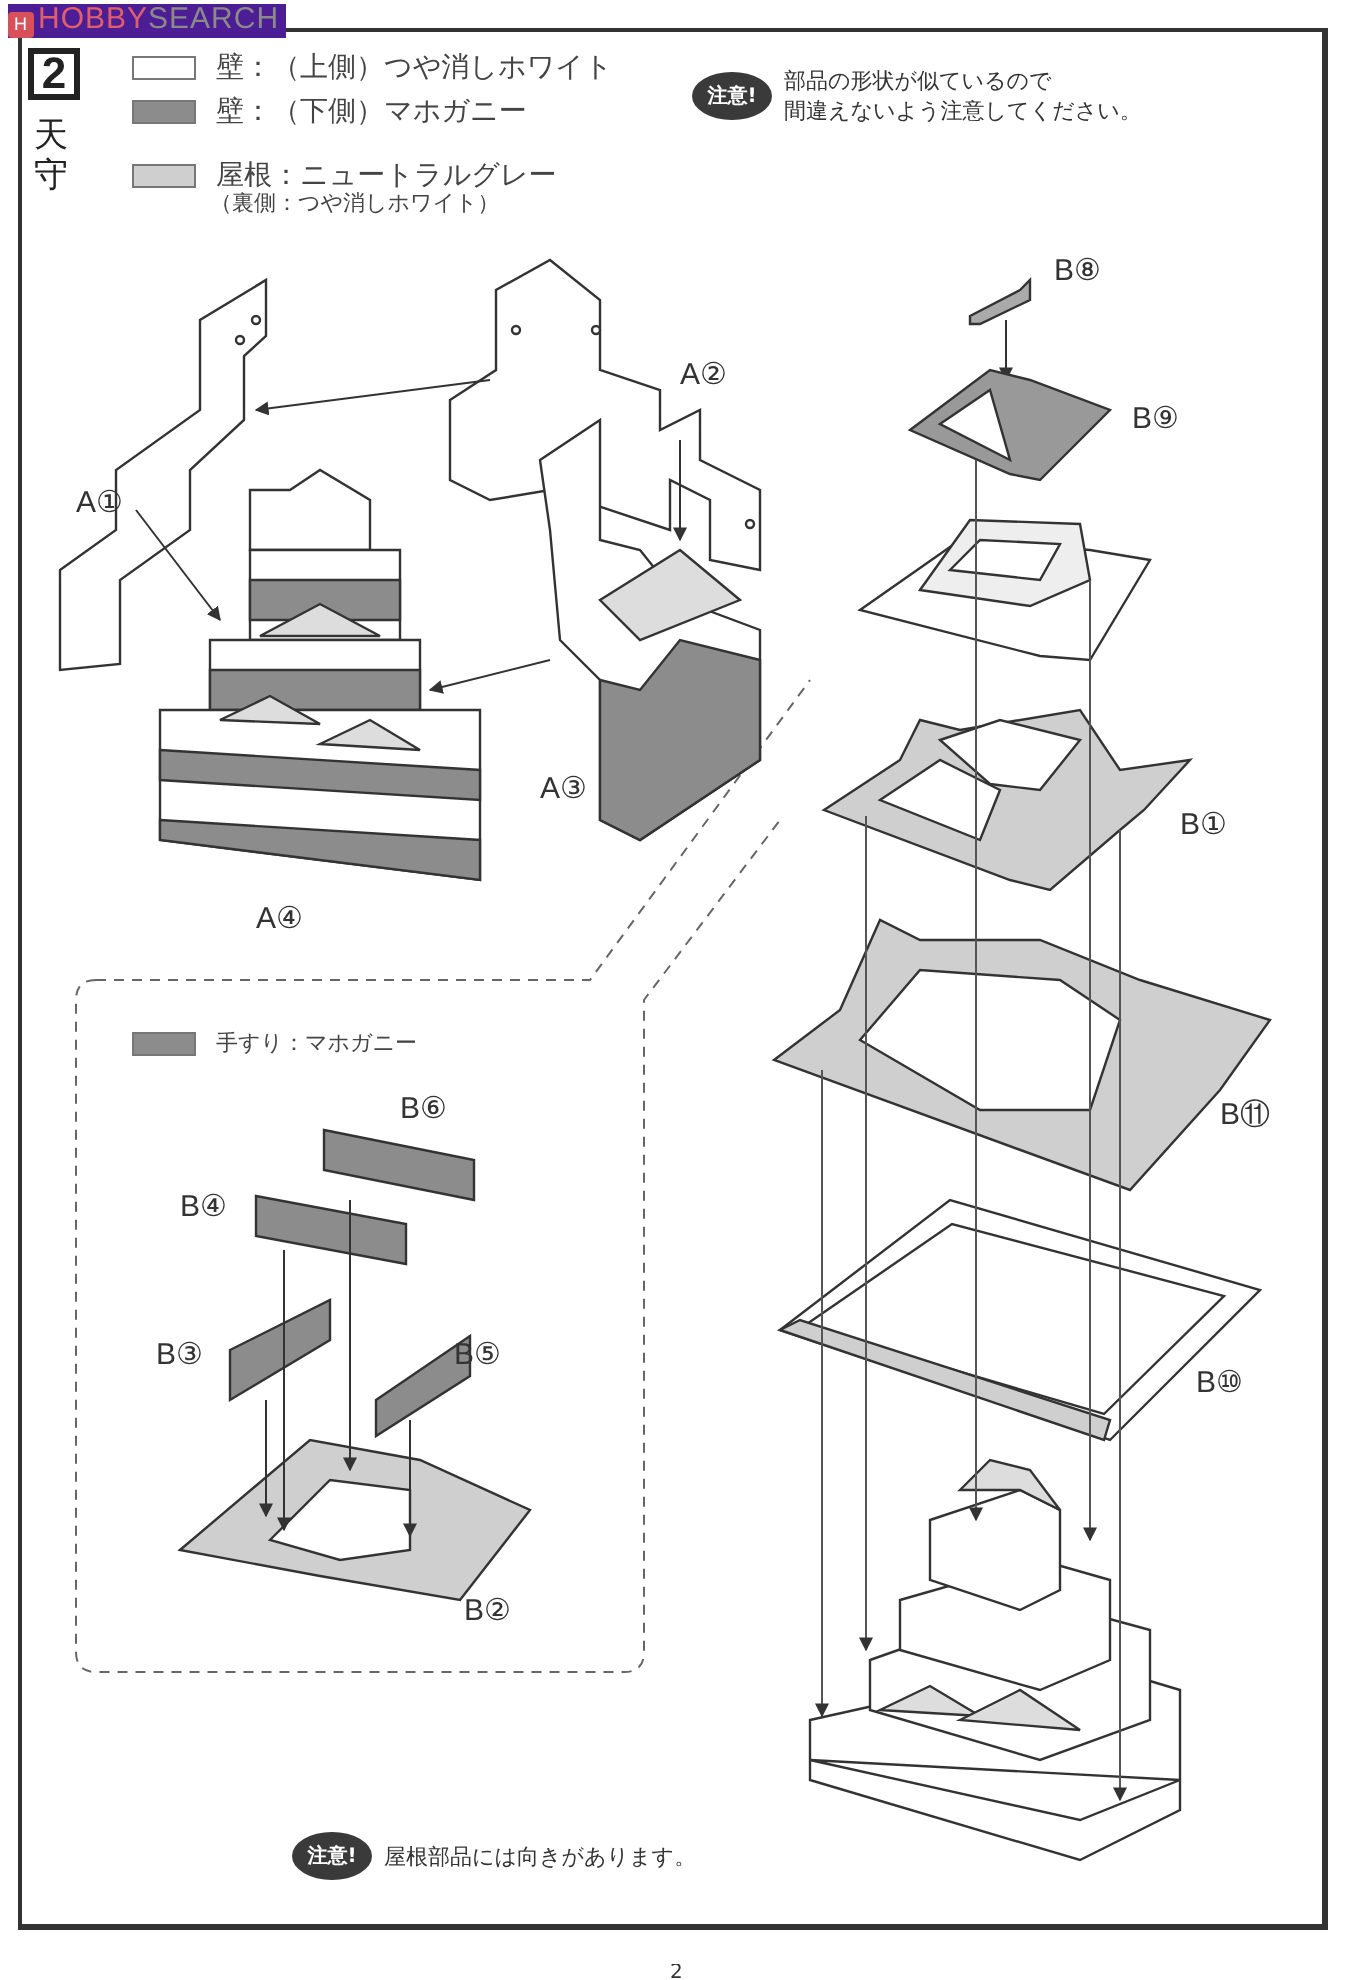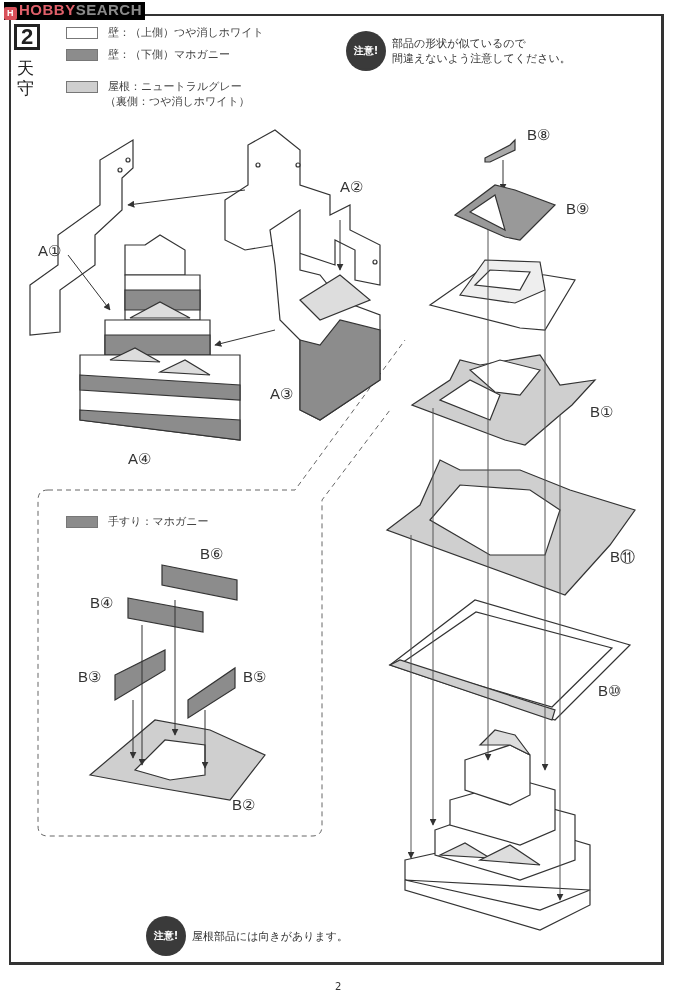--- a/index.html
+++ b/index.html
@@ -5,7 +5,7 @@
   html,body{margin:0;padding:0;background:#fff;}
   body{width:676px;height:990px;position:relative;overflow:hidden;font-family:"DejaVu Sans",sans-serif;color:#333;}
   .frame{position:absolute;left:9px;top:14px;width:655px;height:951px;border:2px solid #333;border-right-width:3px;border-bottom-width:3px;box-sizing:border-box;}
-  .logo{position:absolute;left:4px;top:2px;font-family:"Liberation Sans",sans-serif;font-weight:bold;font-size:15px;letter-spacing:0.5px;background:#000000;padding-right:3px;line-height:16px;}
+  .logo{position:absolute;left:4px;top:2px;font-family:"Liberation Sans",sans-serif;font-weight:normal;font-size:15px;letter-spacing:0.5px;background:#4c1d95;padding-right:3px;line-height:16px;}
   .logo .mark{display:inline-block;width:13px;height:13px;background:#d8505a;border-radius:2px;color:#fff;font-size:9px;text-align:center;line-height:13px;vertical-align:-1px;margin-right:2px;}
   .logo .hobby{color:#e0606a;}
   .logo .search{color:#8a8a8a;}

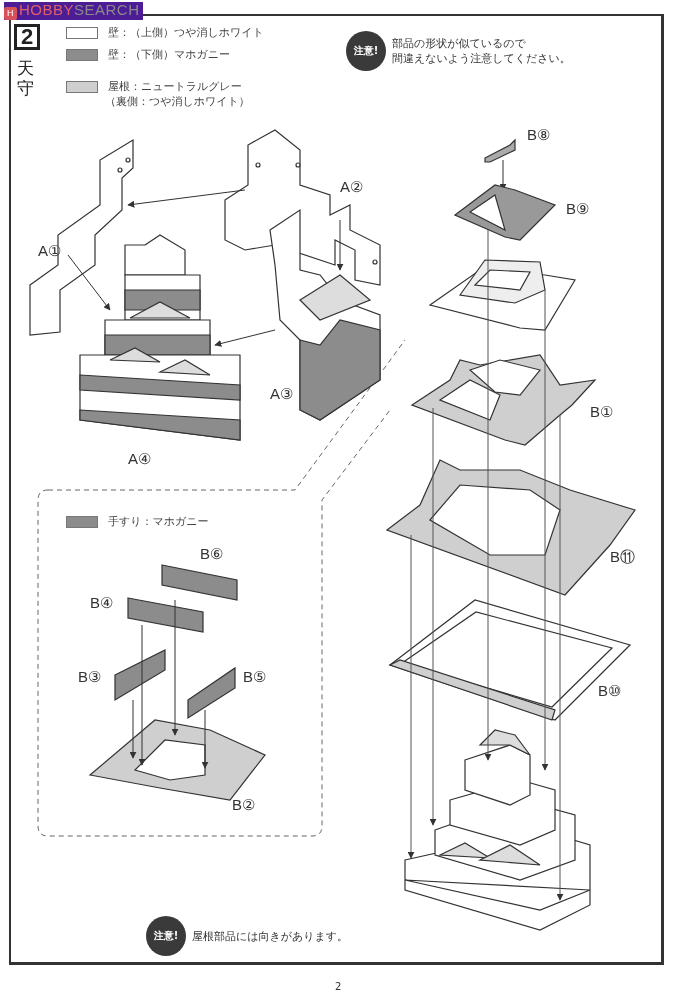--- a/index.html
+++ b/index.html
@@ -11,7 +11,7 @@
   .logo .search{color:#8a8a8a;}
   .step-num{position:absolute;left:14px;top:24px;width:26px;height:26px;border:3px solid #222;box-sizing:border-box;font-family:"Liberation Sans",sans-serif;font-weight:bold;font-size:22px;line-height:20px;text-align:center;color:#222;}
   .step-title{position:absolute;left:17px;top:58px;width:20px;font-weight:normal;font-size:17px;line-height:20px;color:#222;}
-  .legend-row{position:absolute;display:flex;align-items:center;font-size:11px;color:#444;}
+  .legend-row{position:absolute;display:flex;align-items:center;font-size:14px;color:#444;}
   .swatch{width:32px;height:12px;border:1px solid #777;margin-right:10px;box-sizing:border-box;}
   .legend-sub{position:absolute;font-size:11px;color:#444;}
   .caution{position:absolute;display:flex;align-items:center;}

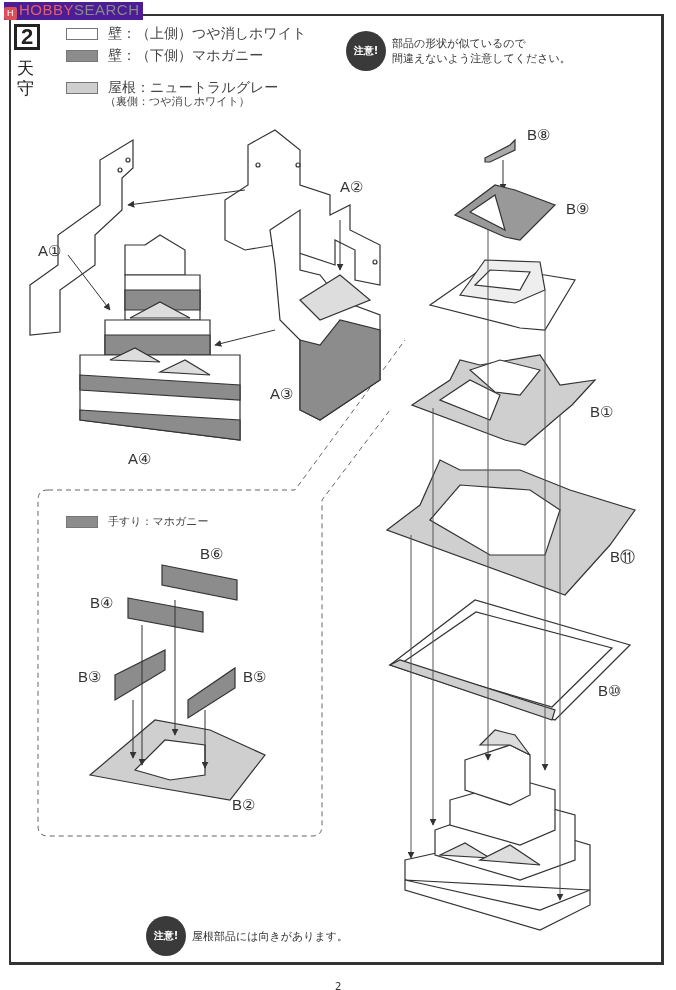--- a/index.html
+++ b/index.html
@@ -15,7 +15,7 @@
   .swatch{width:32px;height:12px;border:1px solid #777;margin-right:10px;box-sizing:border-box;}
   .legend-sub{position:absolute;font-size:11px;color:#444;}
   .caution{position:absolute;display:flex;align-items:center;}
-  .badge{width:36px;height:36px;border-radius:50%;background:#3a3a3a;color:#fff;font-weight:bold;font-size:10px;display:flex;align-items:center;justify-content:center;box-shadow:0 0 0 2px #3a3a3a;margin-right:8px;}
+  .badge{width:36px;height:20px;border-radius:50%;background:#3a3a3a;color:#fff;font-weight:bold;font-size:10px;display:flex;align-items:center;justify-content:center;box-shadow:0 0 0 2px #3a3a3a;margin-right:8px;}
   .caution-text{font-size:11px;line-height:15px;color:#333;}
   .label{position:absolute;font-family:"Liberation Sans",sans-serif;font-size:15px;color:#333;}
   .inset-legend{position:absolute;left:66px;top:514px;display:flex;align-items:center;font-size:11px;color:#444;}

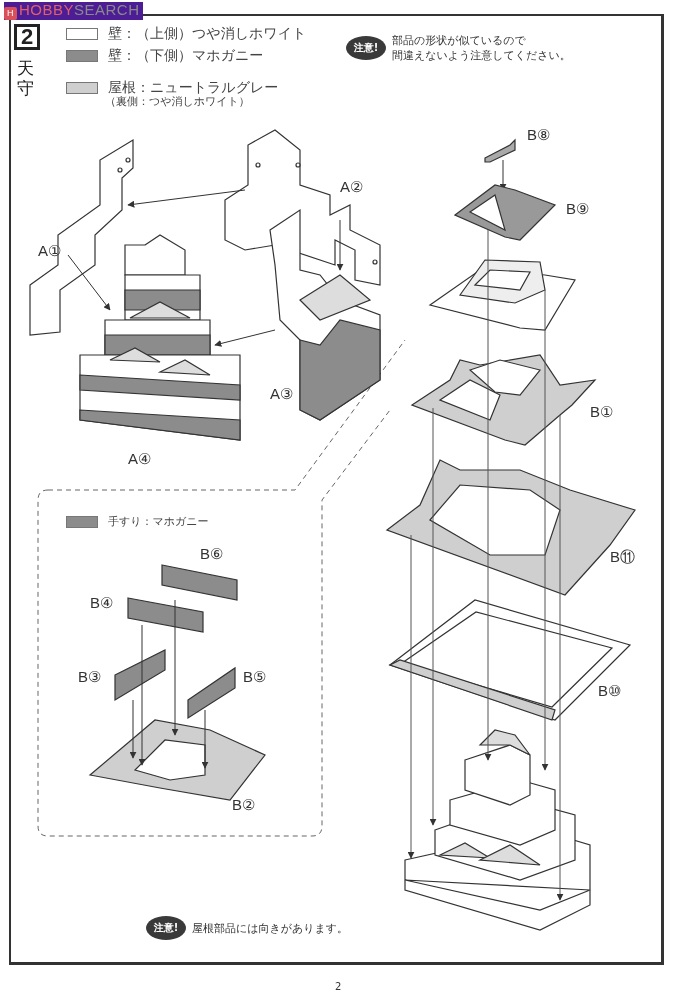--- a/index.html
+++ b/index.html
@@ -205,7 +205,7 @@
 <div class="label" style="left:200px;top:545px;">B⑥</div>
 <div class="label" style="left:90px;top:594px;">B④</div>
 <div class="label" style="left:78px;top:668px;">B③</div>
-<div class="label" style="left:243px;top:668px;">B⑤</div>
+<div class="label" style="left:227px;top:668px;">B⑤</div>
 <div class="label" style="left:232px;top:796px;">B②</div>
 
 <div class="page-num">2</div>

